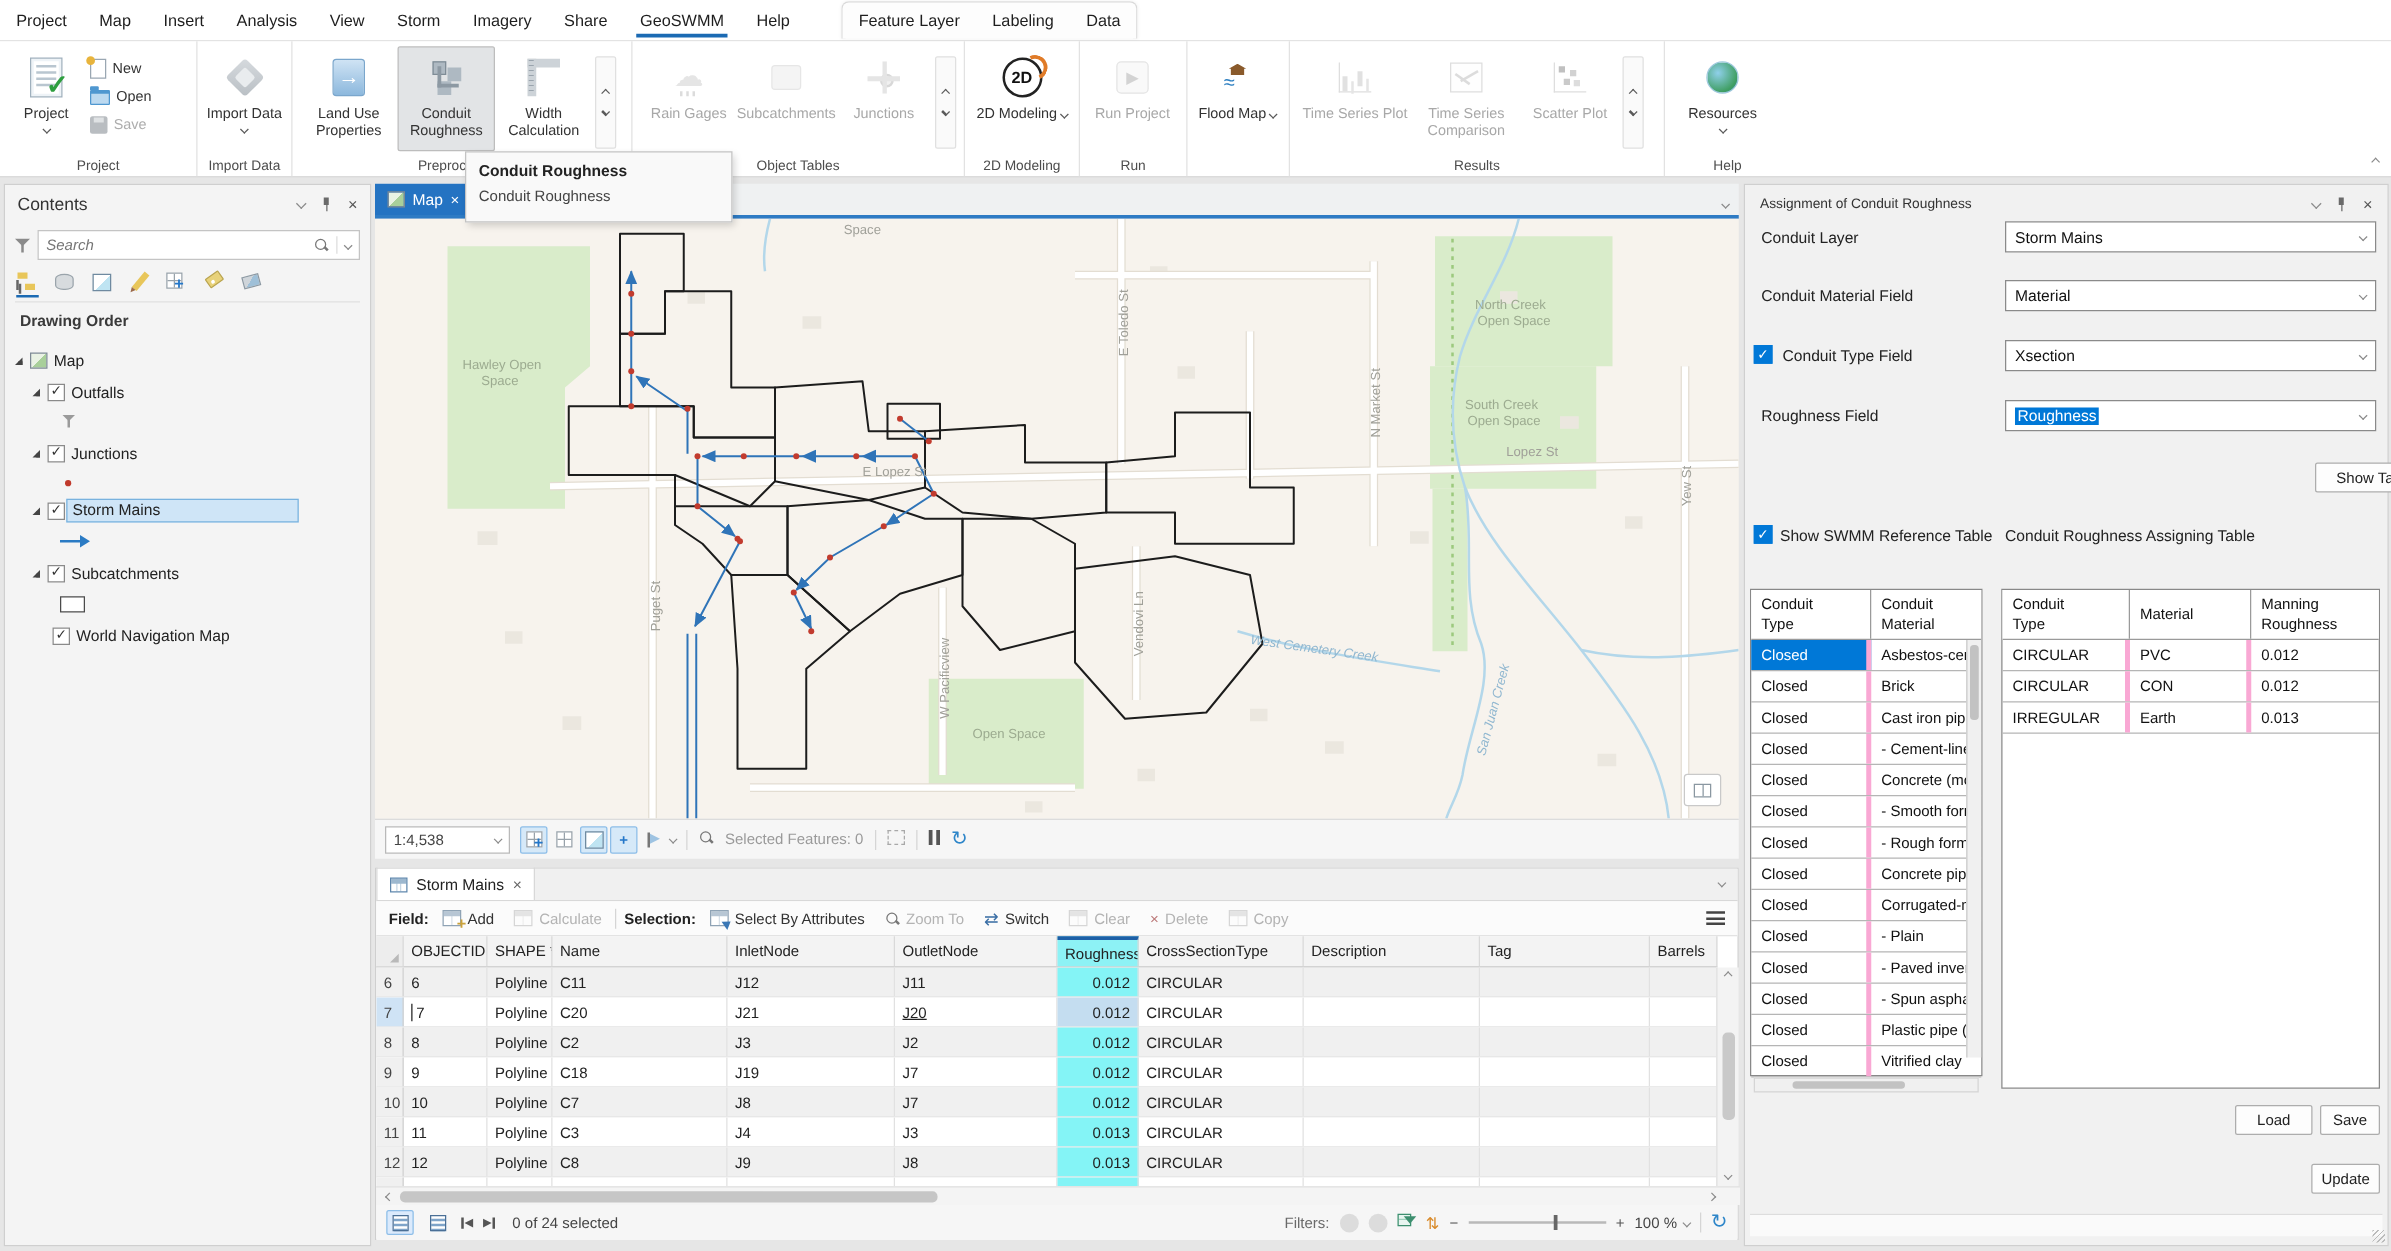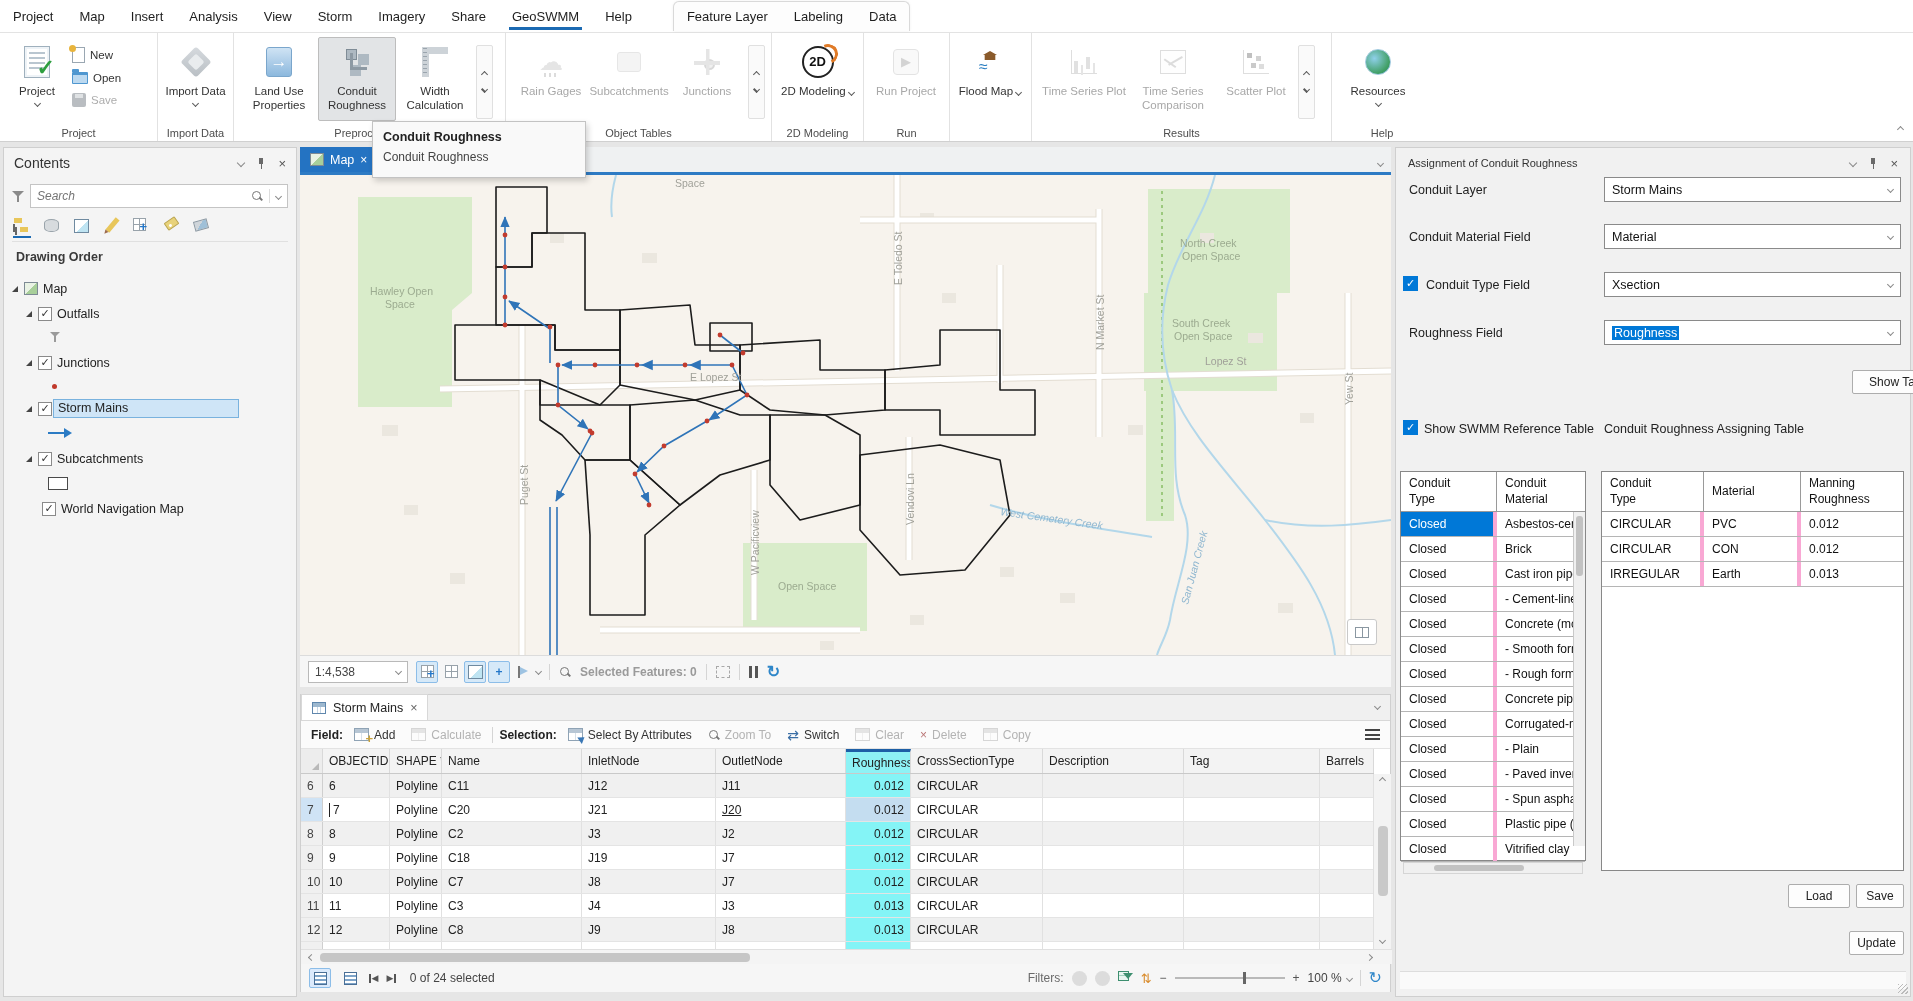--- a/index.html
+++ b/index.html
@@ -143,7 +143,7 @@
   .flagico:before { content:""; position:absolute; left:2px; top:1px; width:1.5px; height:12px; background:#777; }
   .flagico:after { content:""; position:absolute; left:4px; top:2px; border-top:4px solid transparent; border-bottom:4px solid transparent; border-left:8px solid #9ec3e2; }
   .coords { flex:1; text-align:center; display:flex; align-items:center; justify-content:center; gap:8px; color:#3c3c3c; }
-  .ms-right { display:flex; align-items:center; gap:9px; color:#9a9a9a;font-weight:bold; }
+  .ms-right { display:flex; align-items:flex-start; gap:9px; color:#9a9a9a; }
   .vsep { width:1px; height:16px; background:#d5d5d5; }
   .pause { display:flex; gap:3px; }
   .pause i { width:3px; height:12px; background:#555; }

